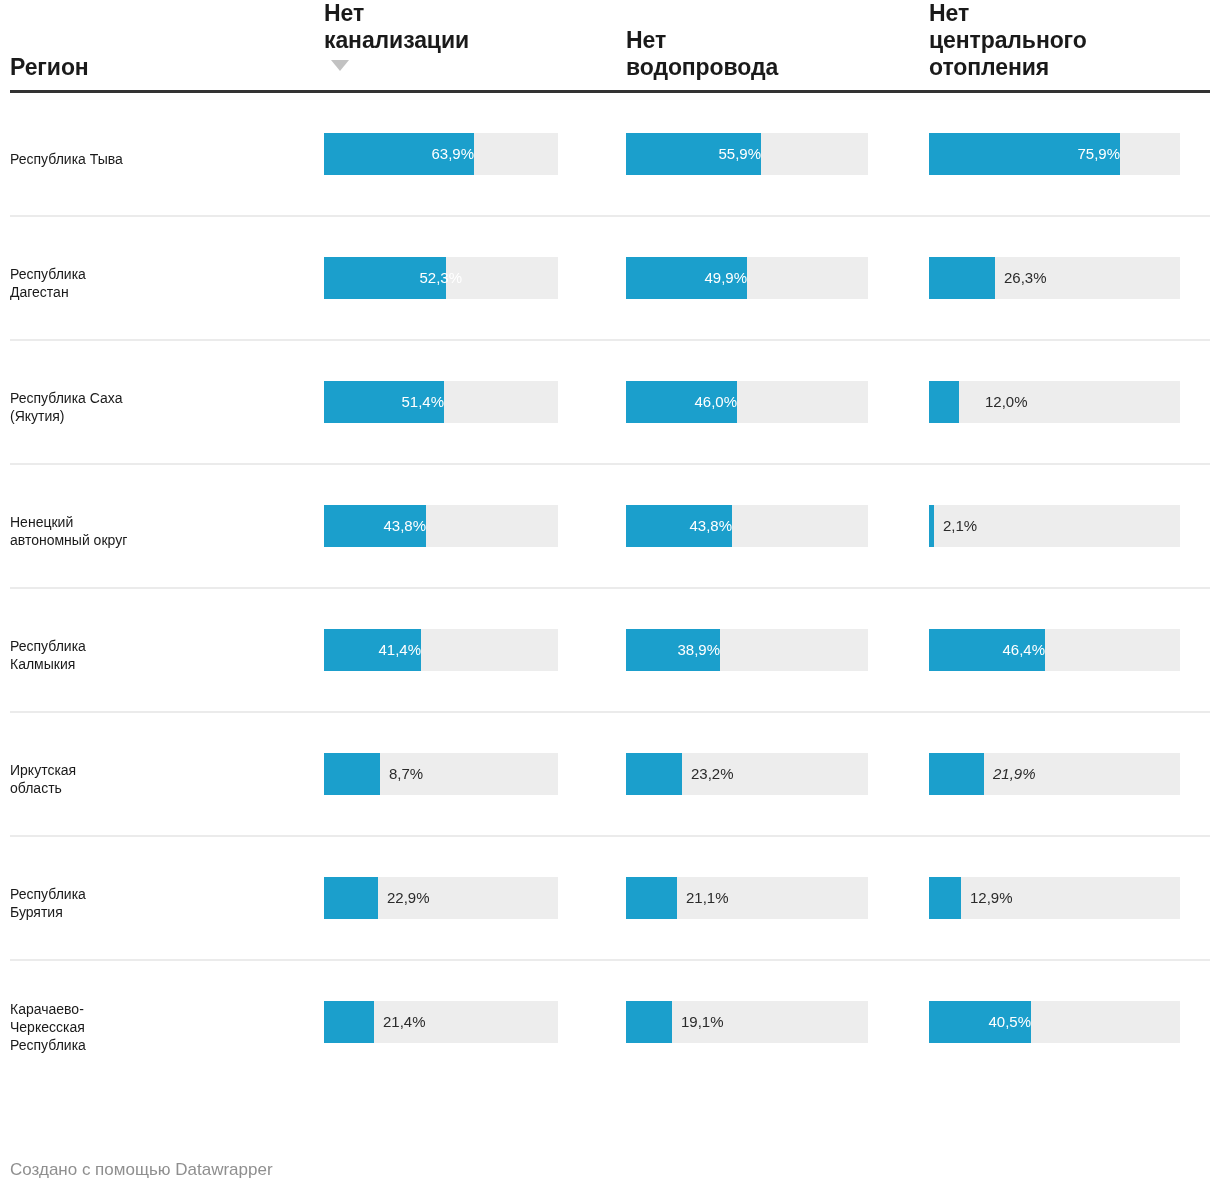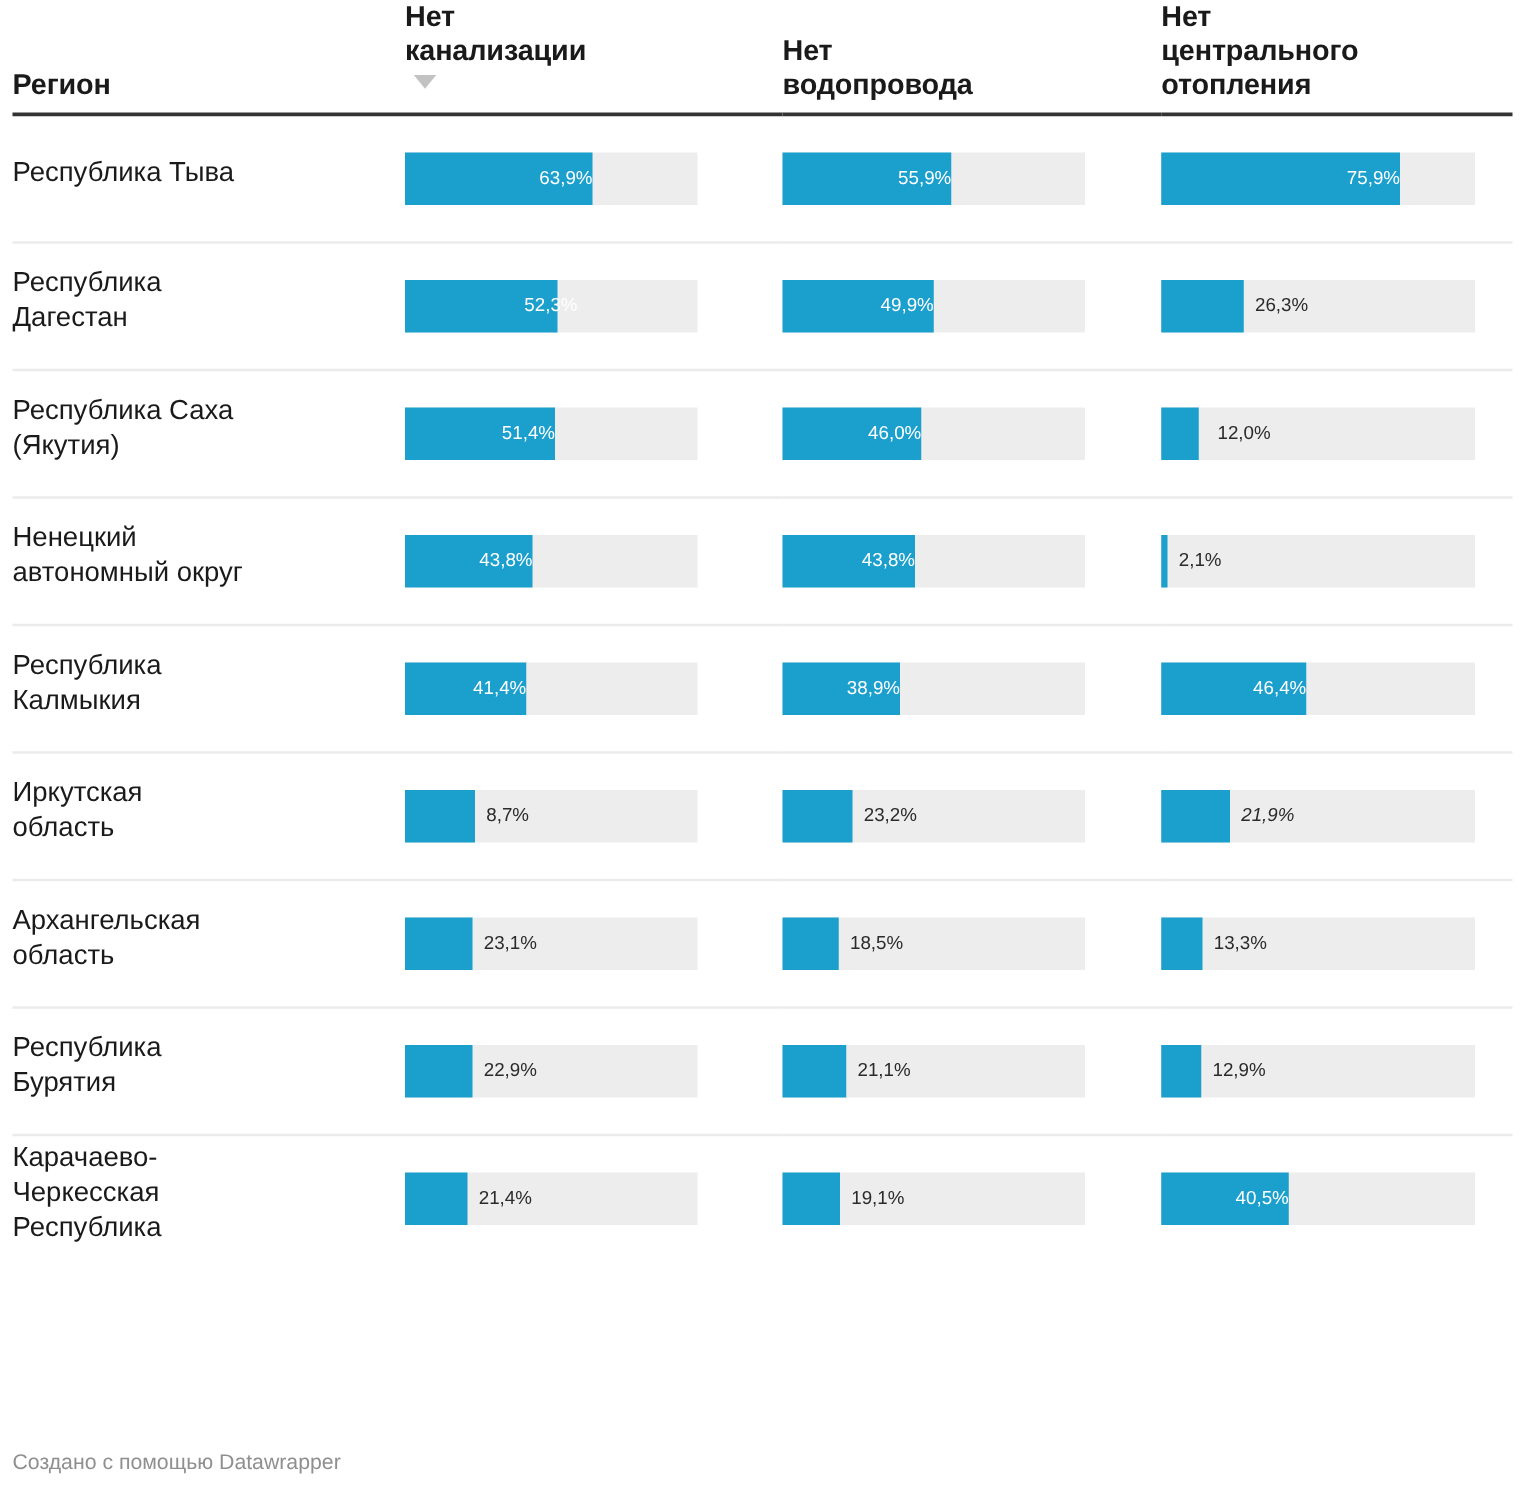--- a/index.html
+++ b/index.html
@@ -74,10 +74,10 @@
   tbody tr:last-child td { border-bottom: none; }
 
   td.region-cell {
-    font-size: 22px;
+    font-size: 14px;
     line-height: 1.27;
     color: #1a1a1a;
-    padding: 0 14px 10px 0;
+    padding: 22px 14px 10px 0;
     white-space: pre-line;
   }
 

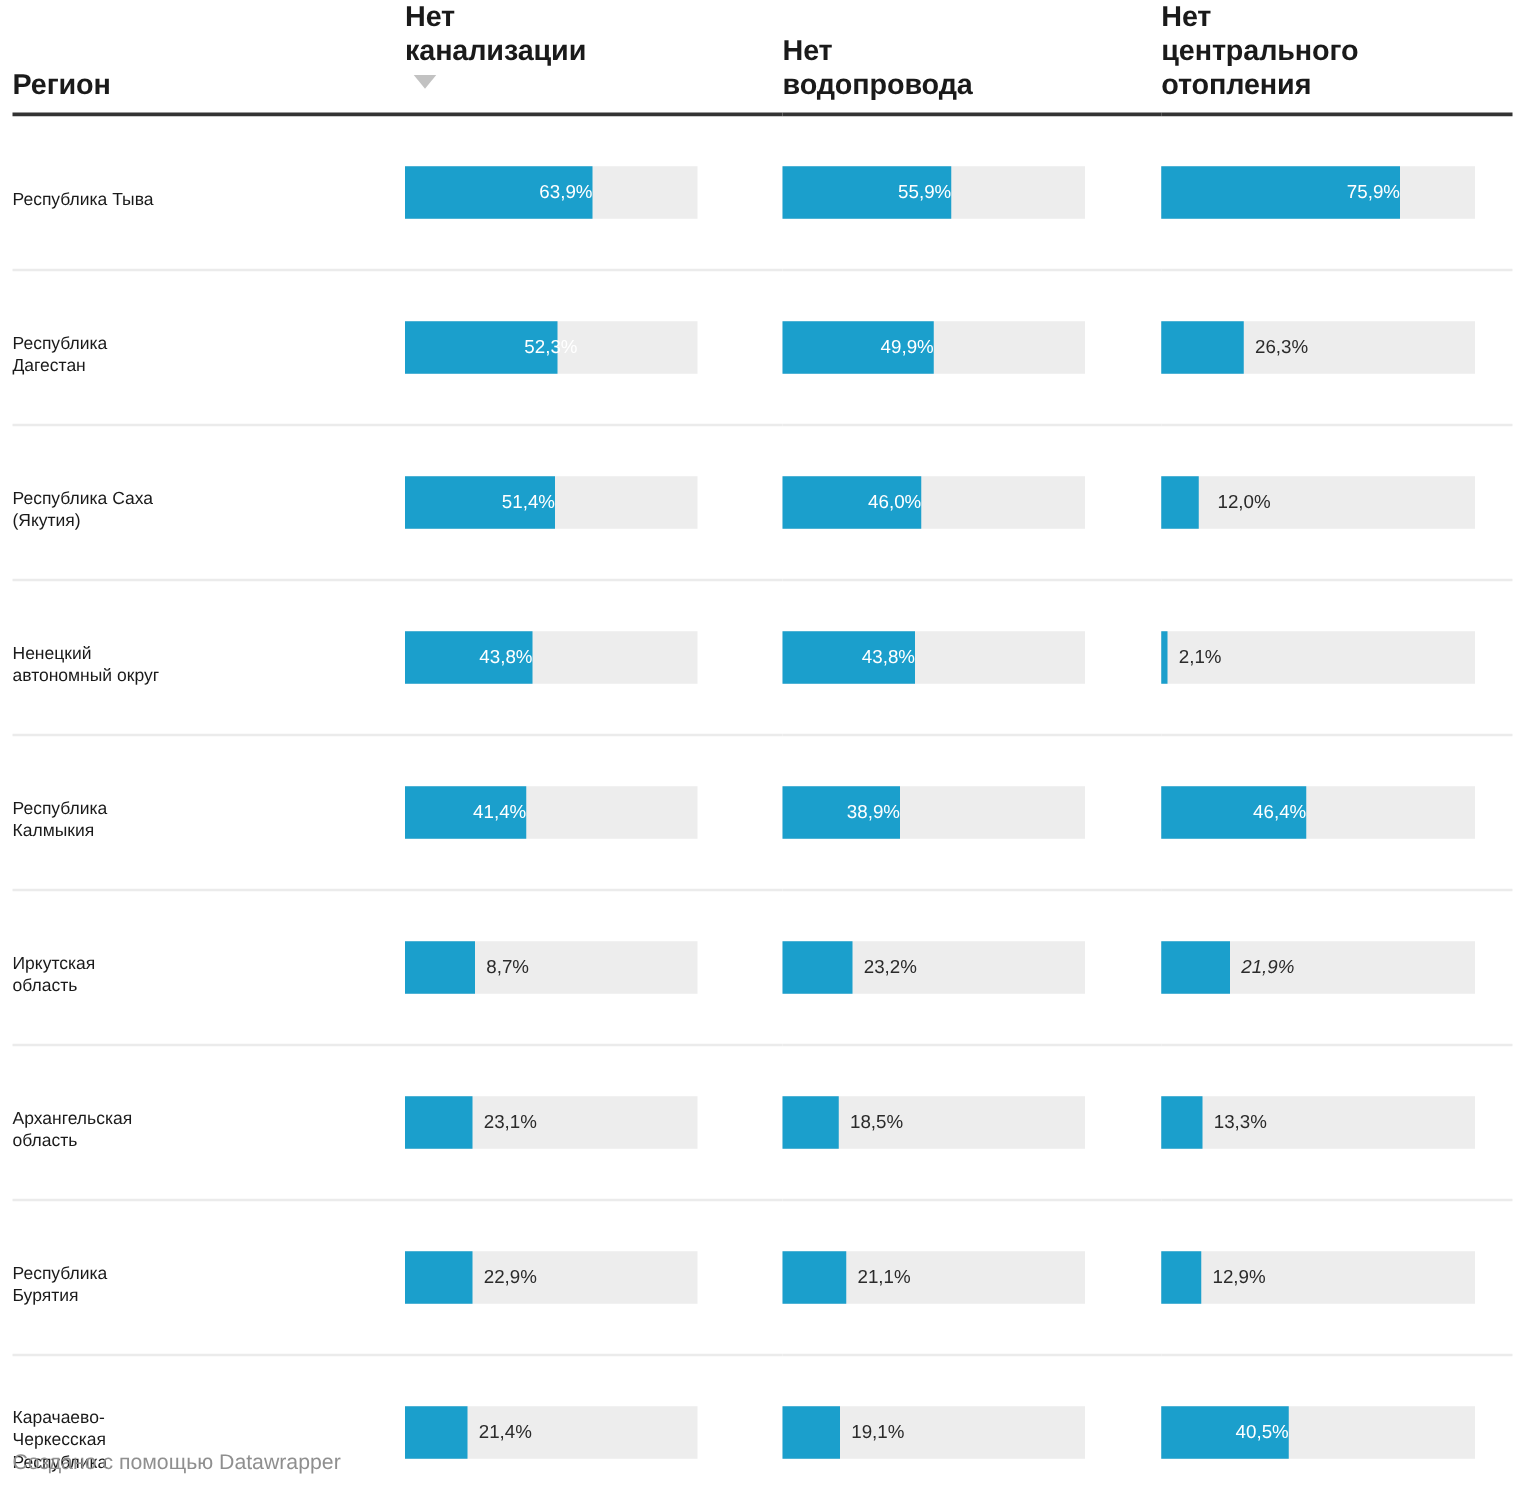--- a/index.html
+++ b/index.html
@@ -222,7 +222,7 @@
           <td class="bar-cell c3">
             <div class="bar-track">
               <div class="bar-fill" style="width: 30px;"></div>
-              <span class="bar-value outside" style="left: 36px;">12,0%</span>
+              <span class="bar-value outside" style="left: 47px;">12,0%</span>
             </div>
           </td>
         </tr>

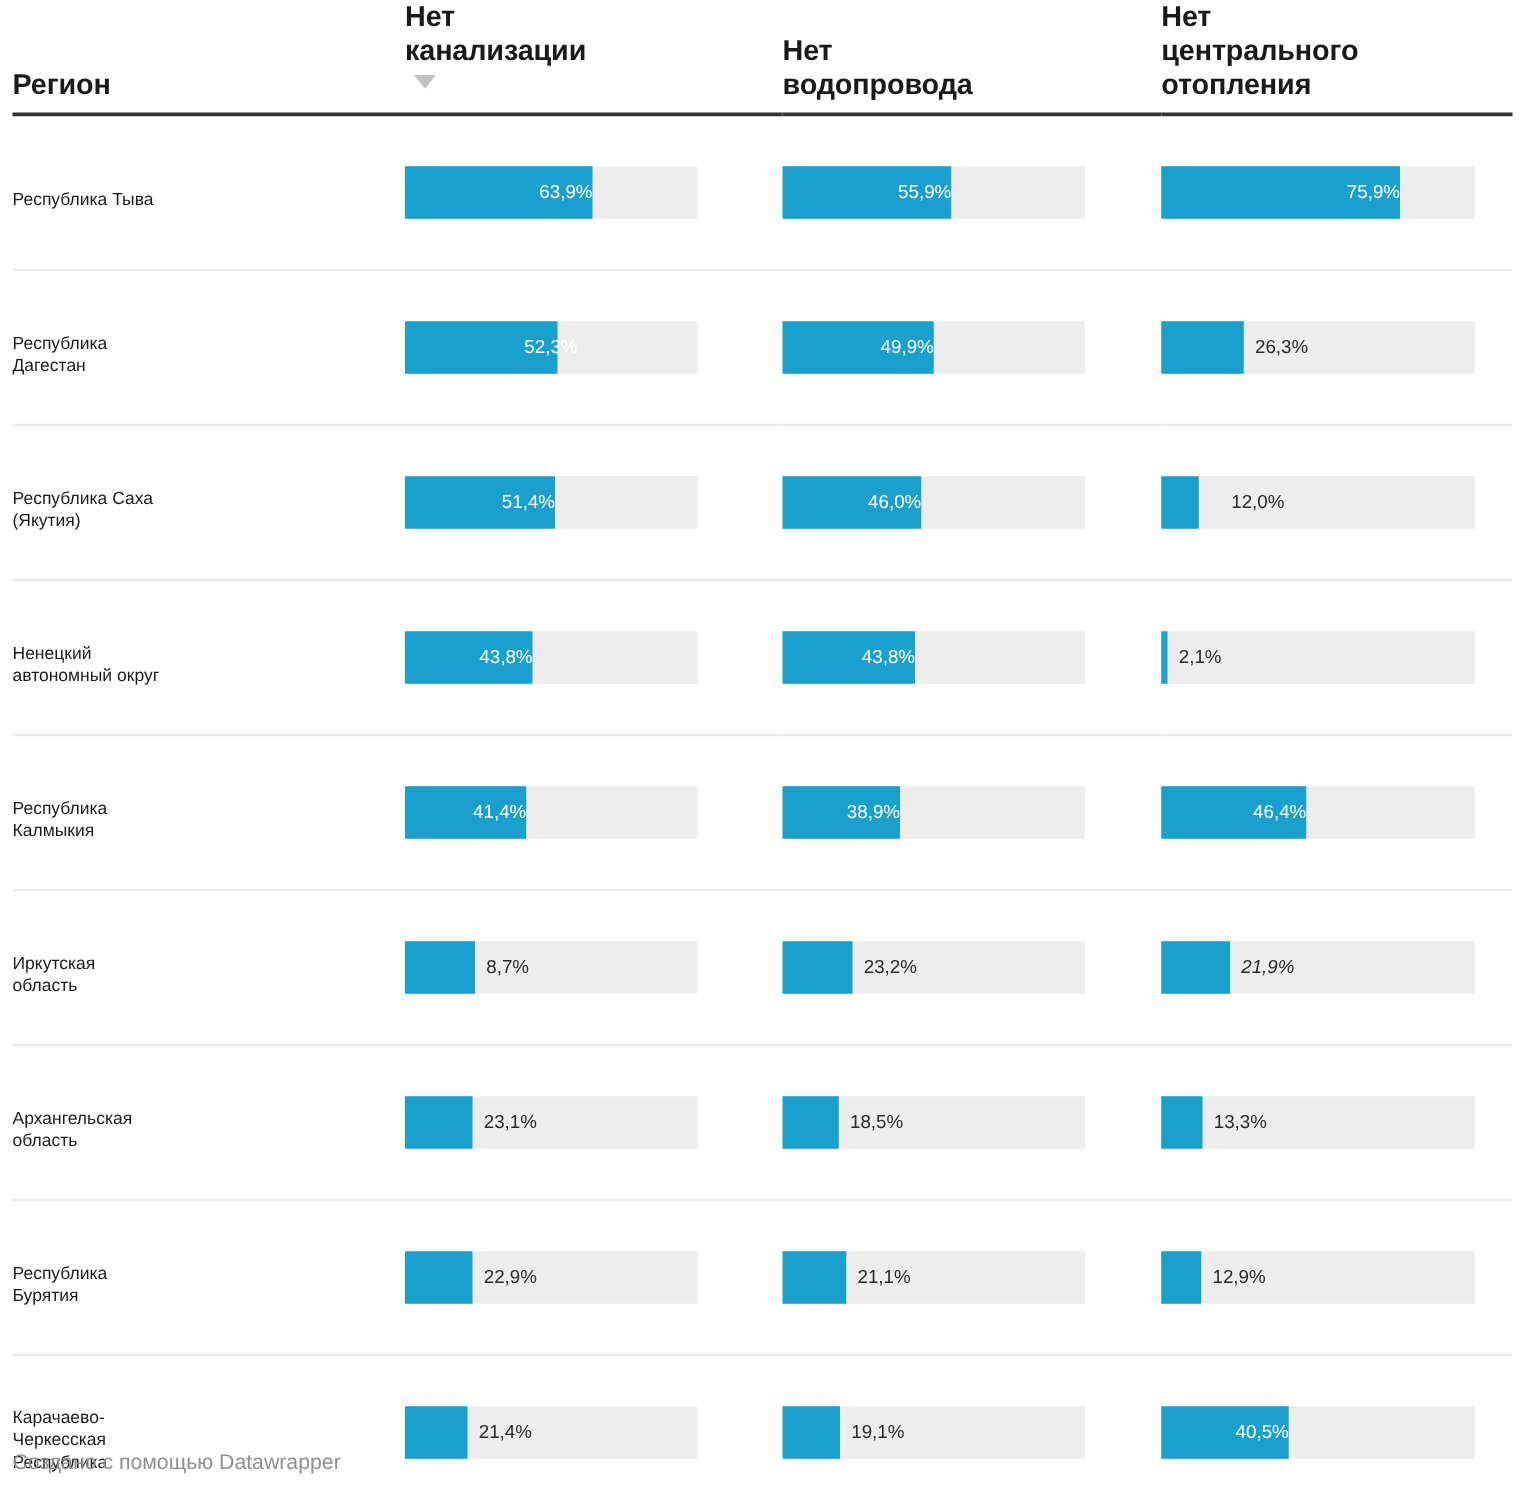--- a/index.html
+++ b/index.html
@@ -293,28 +293,6 @@
           </td>
         </tr>
         <tr>
-          <td class="region-cell">Архангельская
-область</td>
-          <td class="bar-cell c1">
-            <div class="bar-track">
-              <div class="bar-fill" style="width: 54px;"></div>
-              <span class="bar-value outside" style="left: 54px;">23,1%</span>
-            </div>
-          </td>
-          <td class="bar-cell c2">
-            <div class="bar-track">
-              <div class="bar-fill" style="width: 45px;"></div>
-              <span class="bar-value outside" style="left: 45px;">18,5%</span>
-            </div>
-          </td>
-          <td class="bar-cell c3">
-            <div class="bar-track">
-              <div class="bar-fill" style="width: 33px;"></div>
-              <span class="bar-value outside" style="left: 33px;">13,3%</span>
-            </div>
-          </td>
-        </tr>
-        <tr>
           <td class="region-cell">Республика
 Бурятия</td>
           <td class="bar-cell c1">

